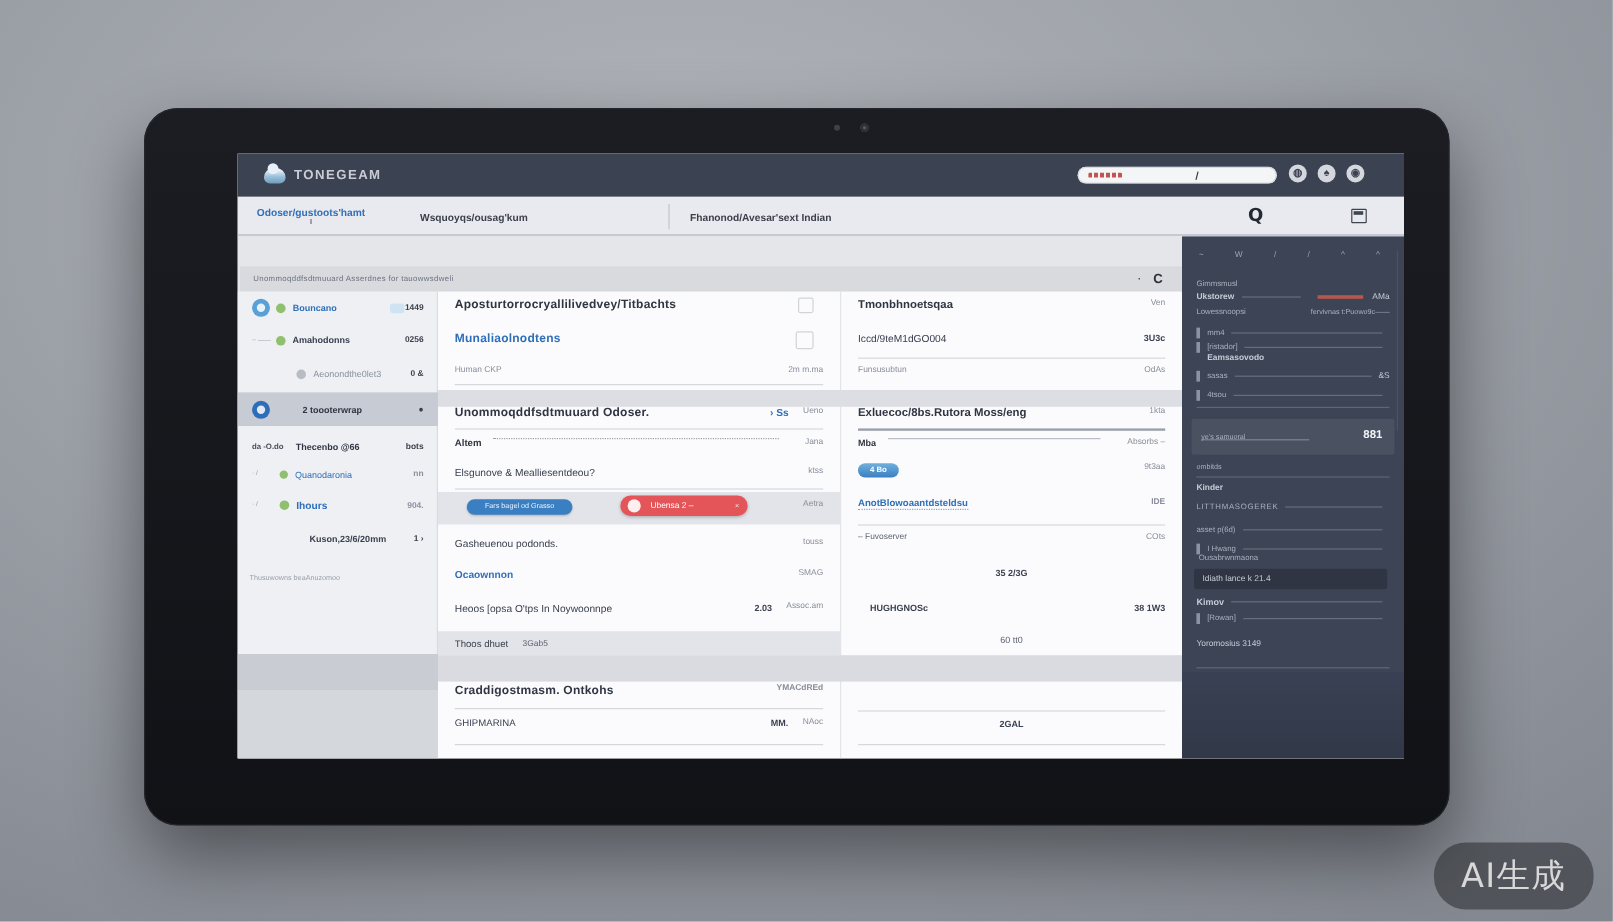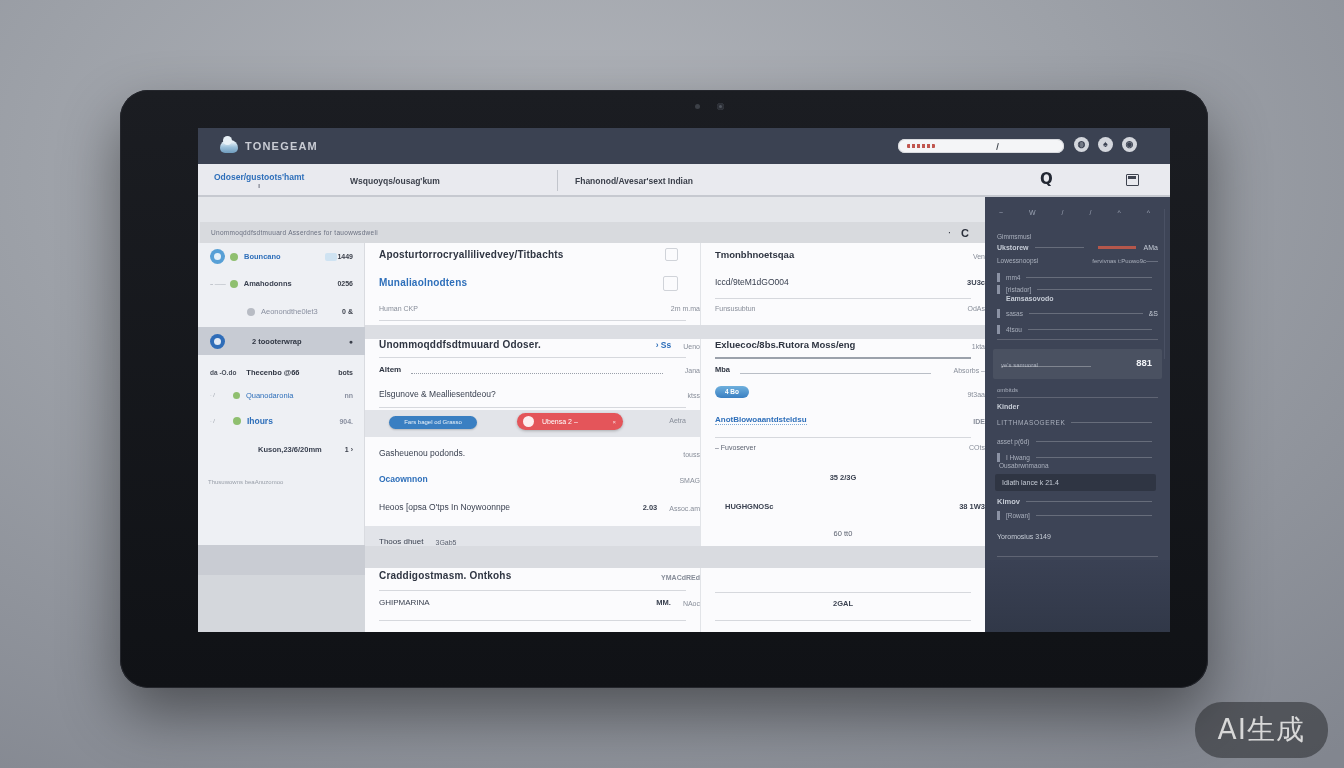--- a/index.html
+++ b/index.html
@@ -74,7 +74,7 @@
   .colB { position:absolute; left:502px; top:46px; width:285px; height:389px; background:#fbfbfd; border-left:1px solid #e2e4e8; }
   .band1 { position:absolute; left:167px; top:128px; width:620px; height:14px; background:#dcdee3; z-index:3; }
   .band2 { position:absolute; left:167px; top:349px; width:620px; height:22px; background:#d9dbe0; z-index:3; }
-  .crow { position:absolute; left:14px; right:0; display:flex; align-items:flex-end; }
+  .crow { position:absolute; left:14px; right:14px; display:flex; align-items:flex-start; }
   .crow .main { flex:1; white-space:nowrap; overflow:hidden; }
   .hr { position:absolute; left:14px; right:14px; height:1px; background:#d6d8dd; }
   .hr.dark { background:#9ba1ab; height:2px; }

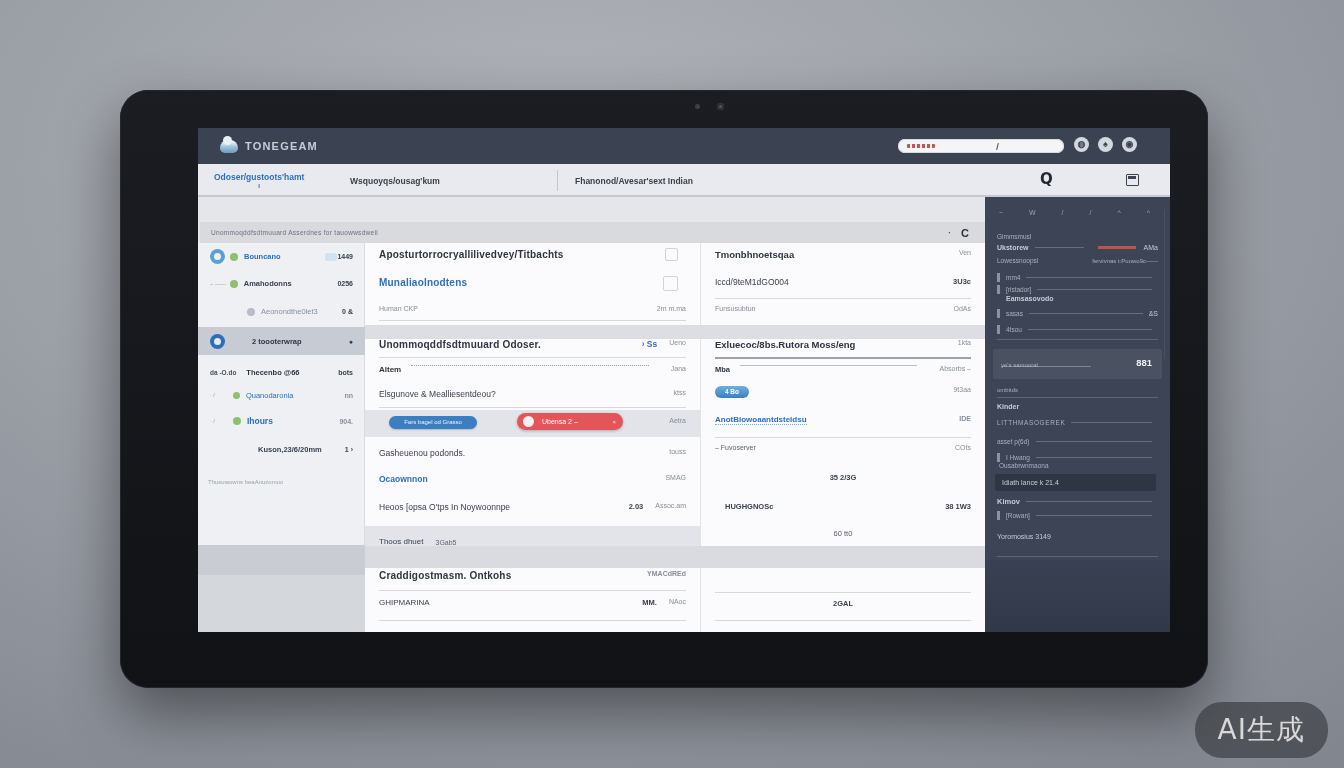--- a/index.html
+++ b/index.html
@@ -93,7 +93,7 @@
   .redpill { position:absolute; left:152px; top:170px; width:106px; height:17px; border-radius:9px; background:#e4555a; display:flex; align-items:center; color:#fff; font-size:7px; box-shadow:0 1px 3px rgba(0,0,0,.25); }
   .redpill .rc { width:11px; height:11px; border-radius:50%; background:rgba(255,255,255,.9); margin:0 8px 0 6px; flex:none; }
   .redpill .rx { margin-left:auto; margin-right:7px; font-size:6px; color:rgba(255,255,255,.8); }
-  .r5strip { position:absolute; left:0; top:283px; width:335px; height:20px; background:#e2e4e9; display:flex; align-items:flex-end; padding:0 14px; }
+  .r5strip { position:absolute; left:0; top:283px; width:335px; height:20px; background:#e2e4e9; display:flex; align-items:center; padding:0 14px; }
   .bbadge { width:34px; height:12px; border-radius:6px; background:linear-gradient(180deg,#6fb0dd,#3a7fc2); color:#fff; font-size:6.5px; font-weight:bold; line-height:12px; text-align:center; flex:none; }
   .blink { font-size:8px; font-weight:bold; color:#2e6fba; border-bottom:1px dotted #7fa9d4; }
   .vrow { position:absolute; left:14px; right:14px; text-align:center; font-size:7.5px; font-weight:bold; color:#3a4150; }

